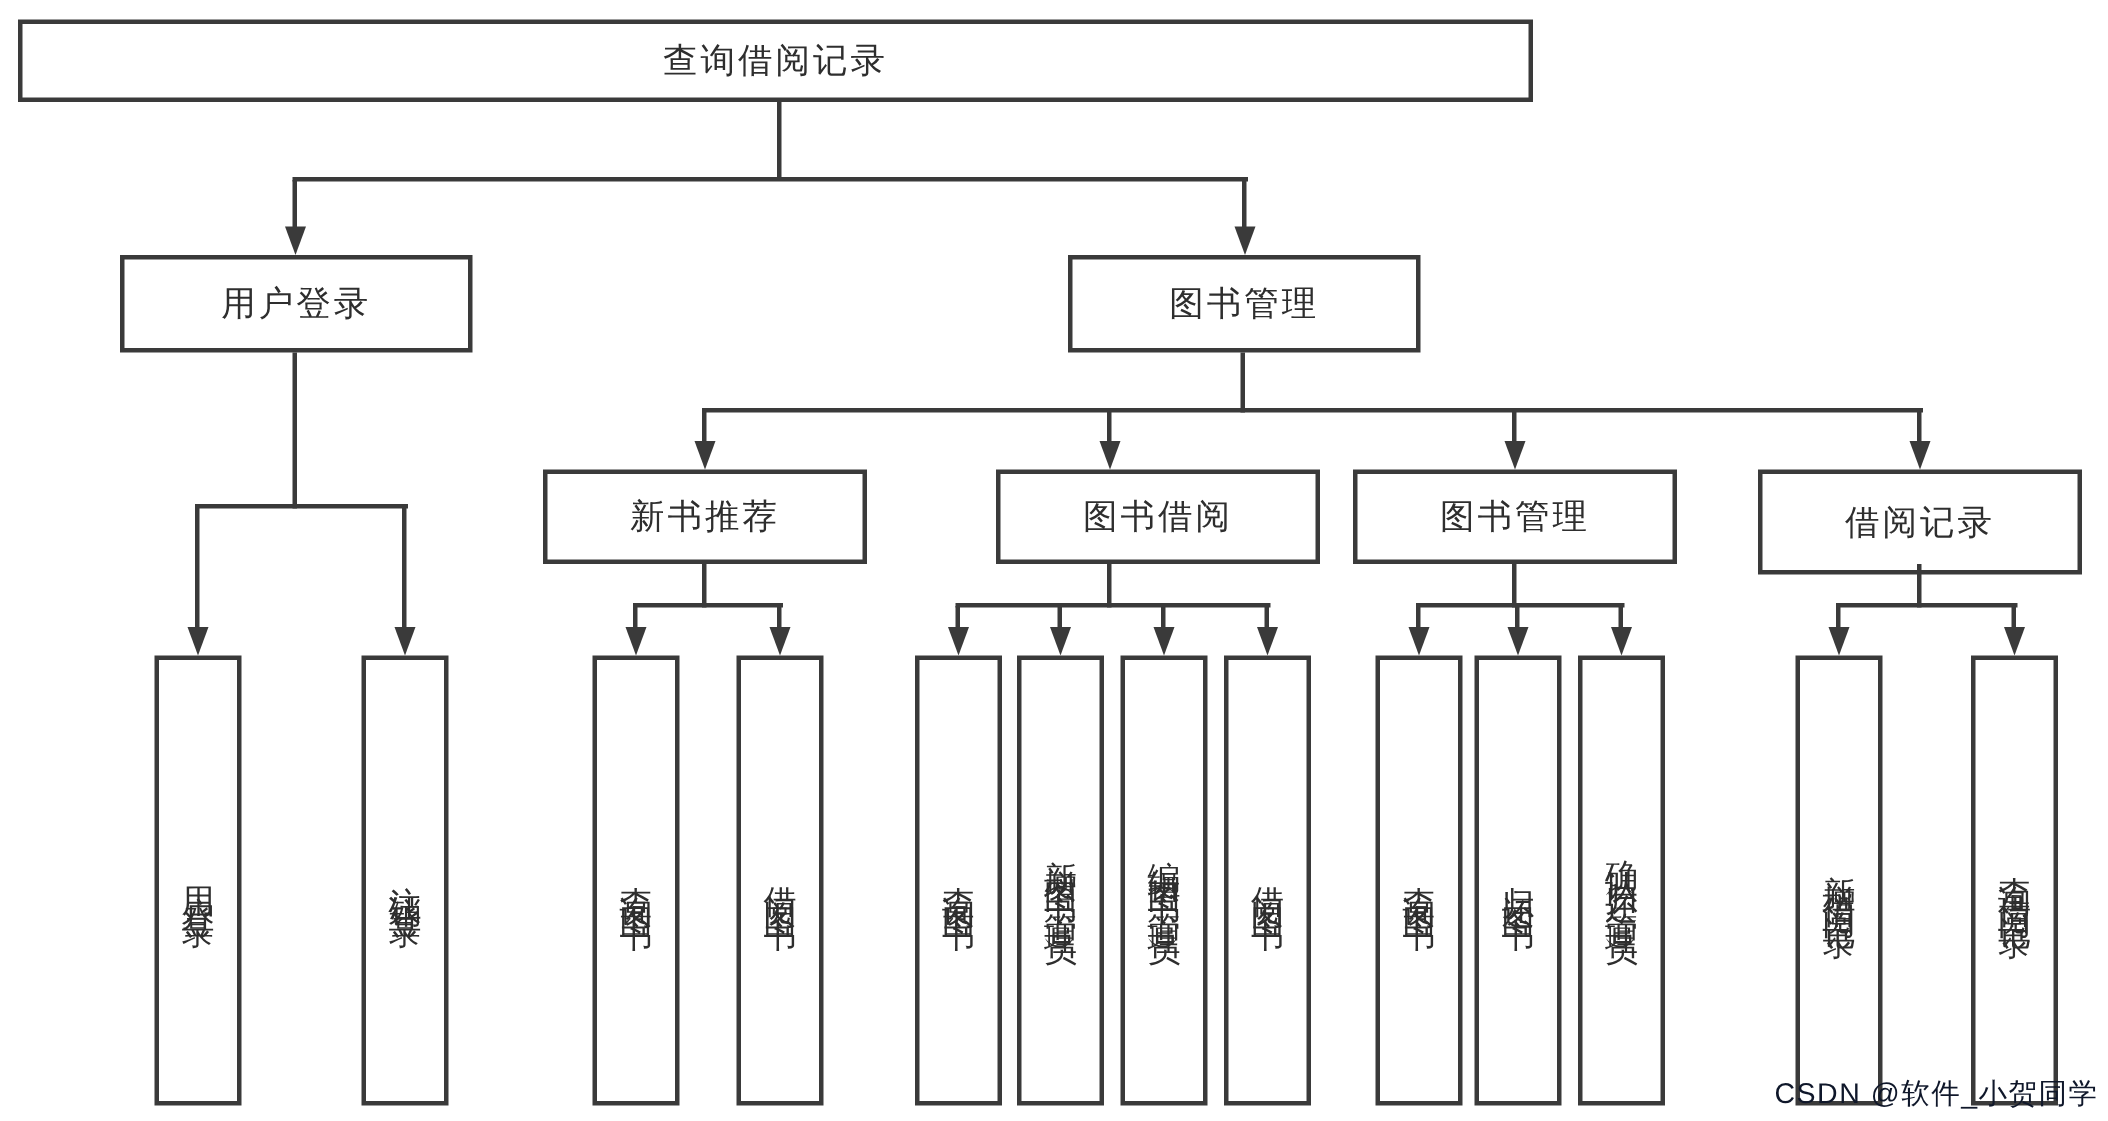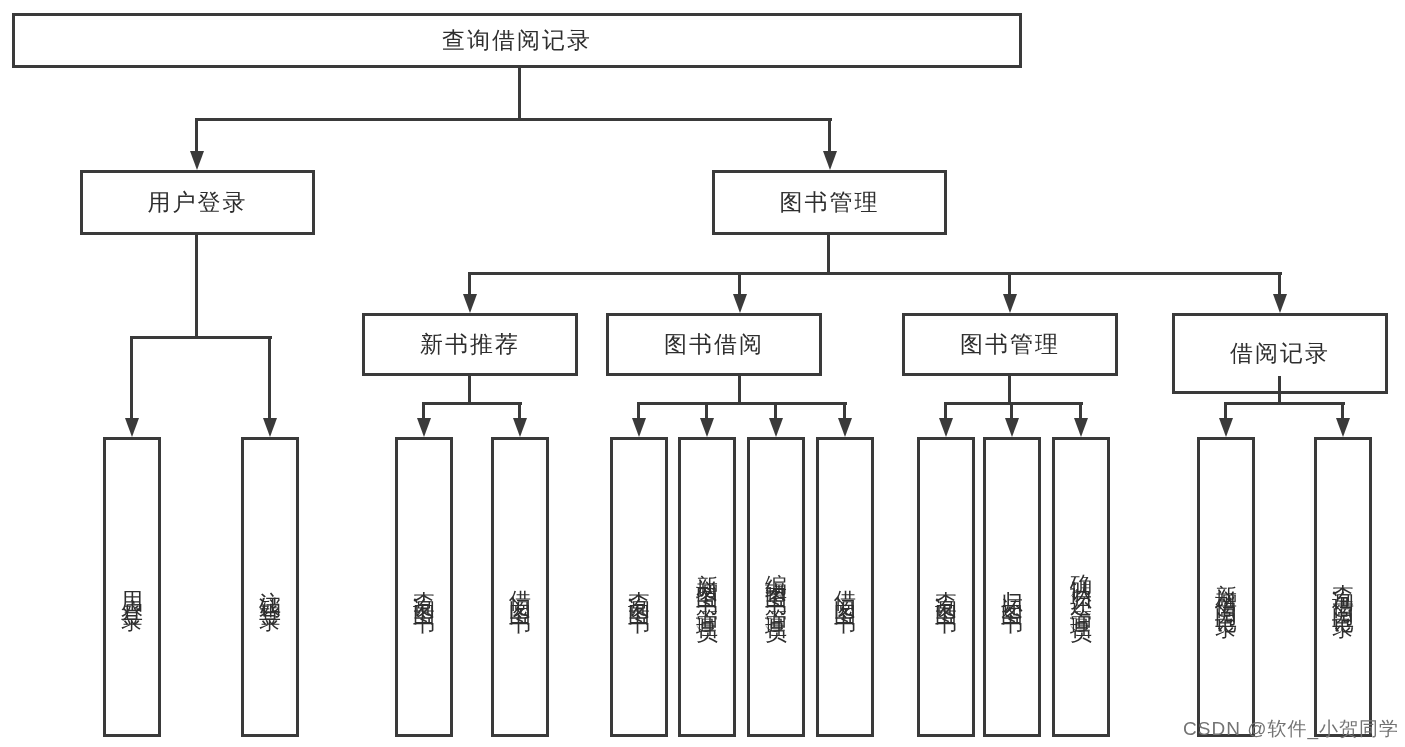--- a/index.html
+++ b/index.html
@@ -43,7 +43,7 @@
   <div class="node" style="left:712px; top:170px; width:235px; height:65px;">图书管理</div>
 
   <div class="node" style="left:362px; top:313px; width:216px; height:63px;">新书推荐</div>
-  <div class="node" style="left:606px; top:313px; width:216px; height:63px;">图书借阅</div>
+  <div class="node" style="left:664px; top:313px; width:216px; height:63px;">图书借阅</div>
   <div class="node" style="left:902px; top:313px; width:216px; height:63px;">图书管理</div>
   <div class="node" style="left:1172px; top:313px; width:216px; height:81px;">借阅记录</div>
 

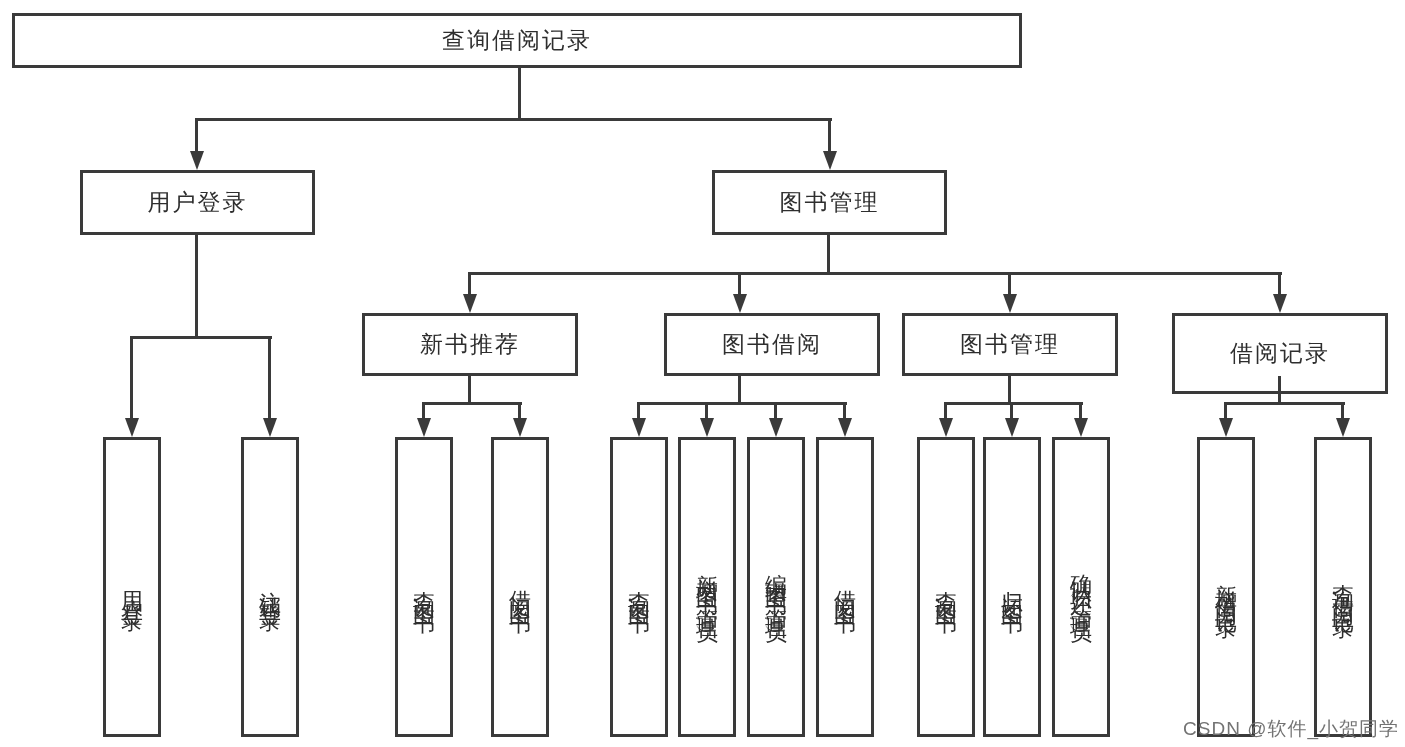--- a/index.html
+++ b/index.html
@@ -45,7 +45,7 @@
   <div class="node" style="left:362px; top:313px; width:216px; height:63px;">新书推荐</div>
   <div class="node" style="left:664px; top:313px; width:216px; height:63px;">图书借阅</div>
   <div class="node" style="left:902px; top:313px; width:216px; height:63px;">图书管理</div>
-  <div class="node" style="left:1172px; top:313px; width:216px; height:81px;">借阅记录</div>
+  <div class="node" style="left:1172px; top:313px; width:216px; height:70px;">借阅记录</div>
 
   <div class="node leaf" style="left:103px;">用户登录</div>
   <div class="node leaf" style="left:241px;">注销登录</div>

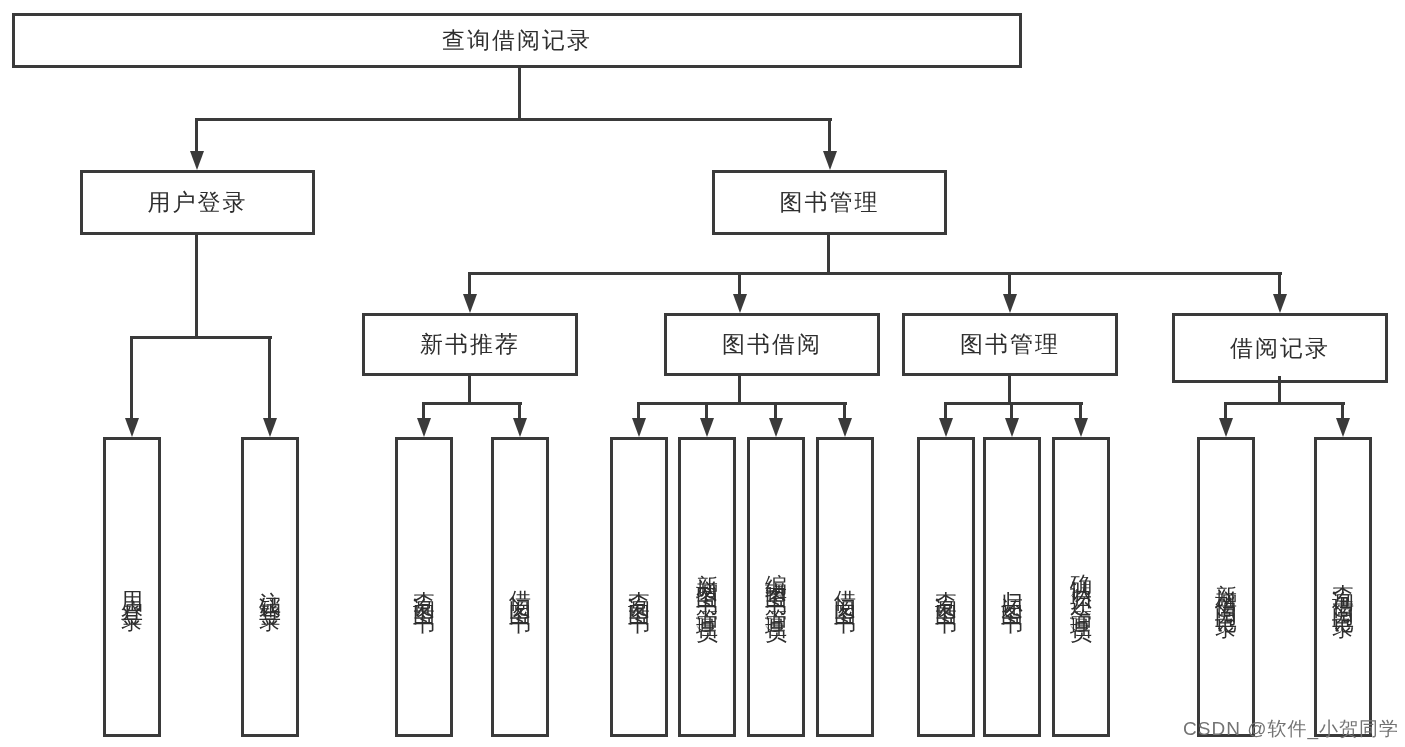--- a/index.html
+++ b/index.html
@@ -29,7 +29,7 @@
   }
   .watermark {
     position:absolute; right:6px; bottom:5px;
-    font-size:19px; color:#737373; letter-spacing:1px;margin-top:46px;
+    font-size:19px; color:#0f172a; letter-spacing:1px;margin-top:46px;
   }
 </style>
 </head>

